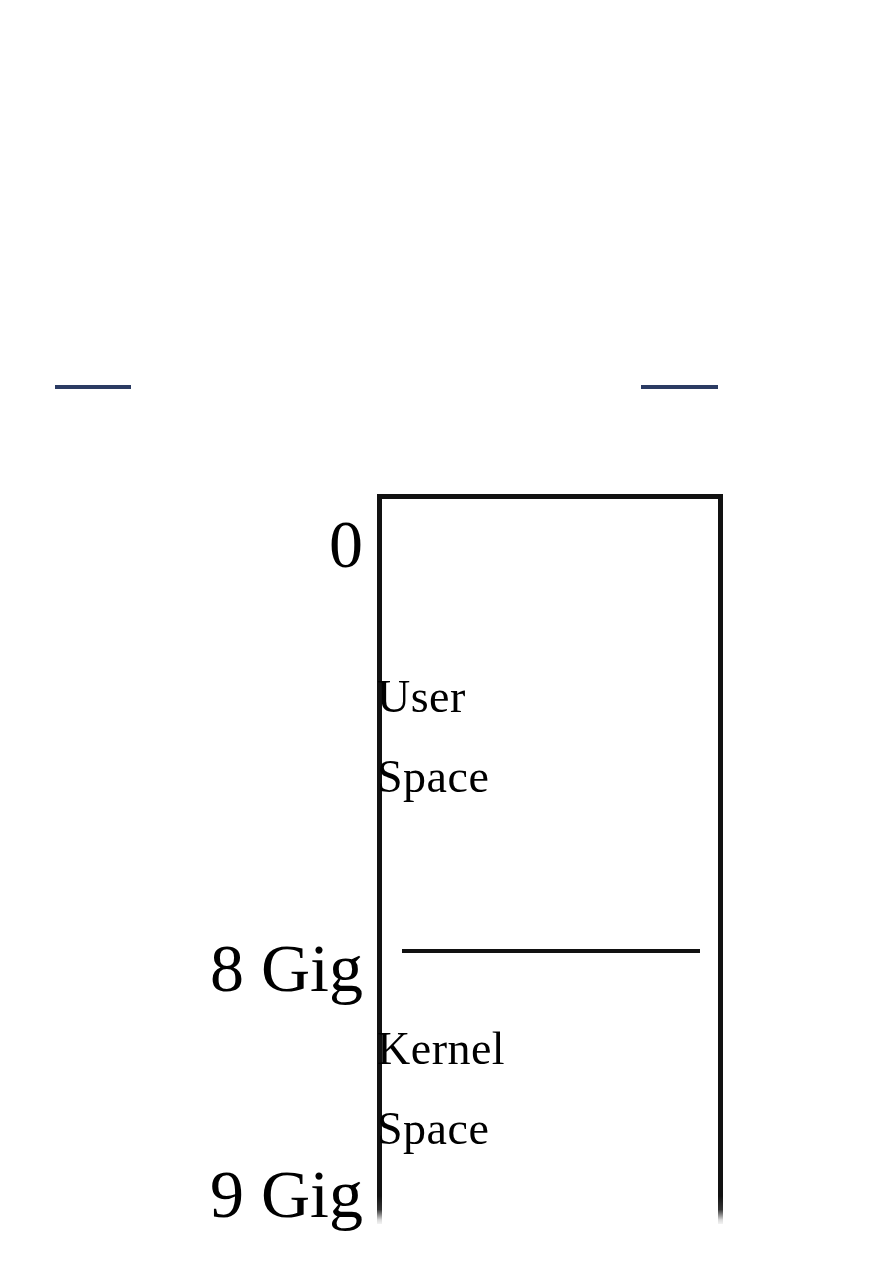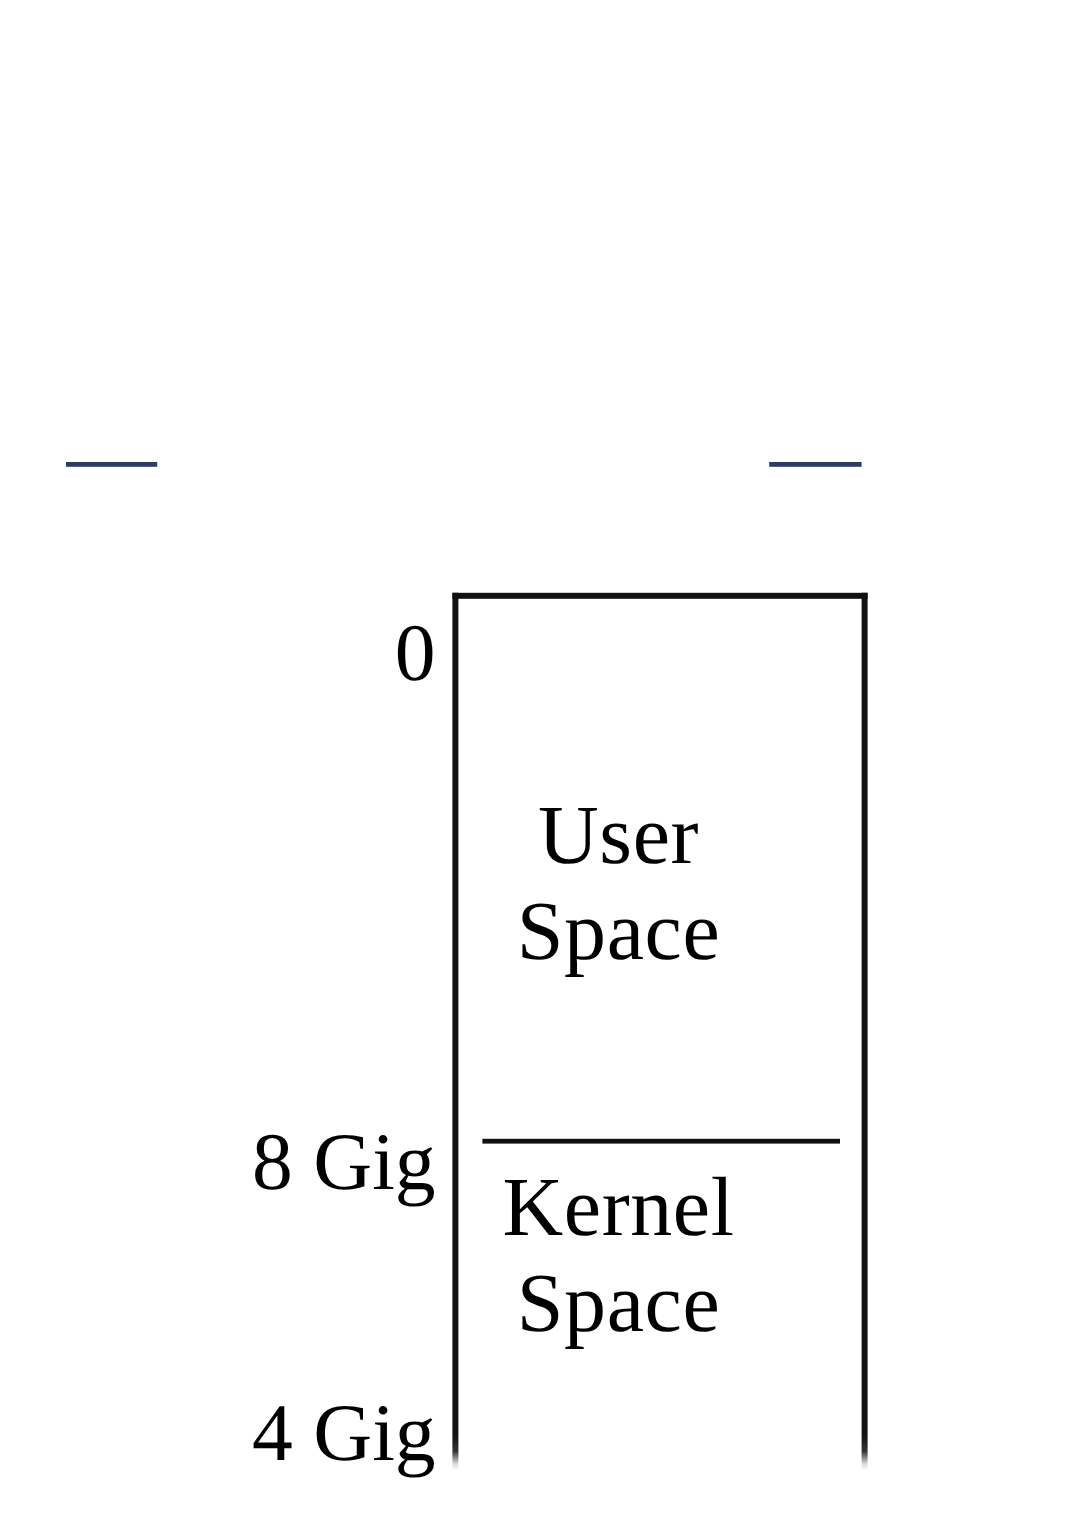--- a/index.html
+++ b/index.html
@@ -74,8 +74,8 @@
     position: absolute;
     width: 277px;
     left: 377px;
-    text-align: center;
-    font-size: 70px;
+    text-align: left;
+    font-size: 46px;
     line-height: 80px;
     letter-spacing: 0.5px;
     white-space: nowrap;

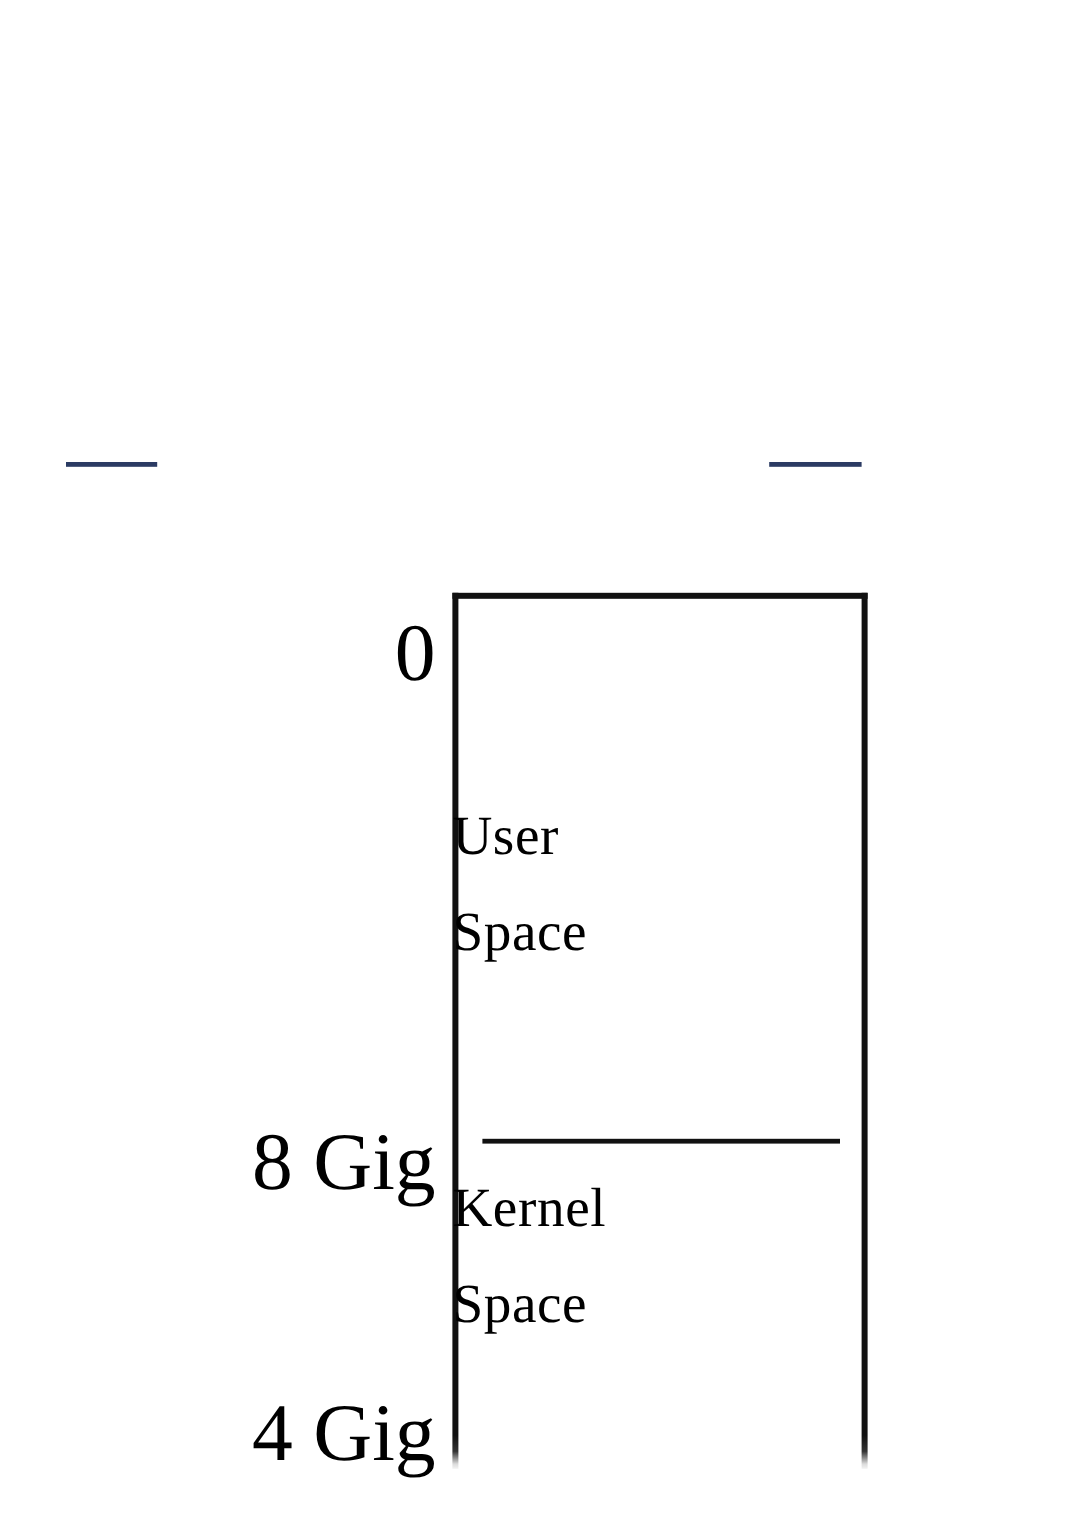--- a/index.html
+++ b/index.html
@@ -81,7 +81,7 @@
     white-space: nowrap;
   }
   #user-space-label   { top: 657px; }
-  #kernel-space-label { top: 967px; }
+  #kernel-space-label { top: 1009px; }
 
   
   .address-label {

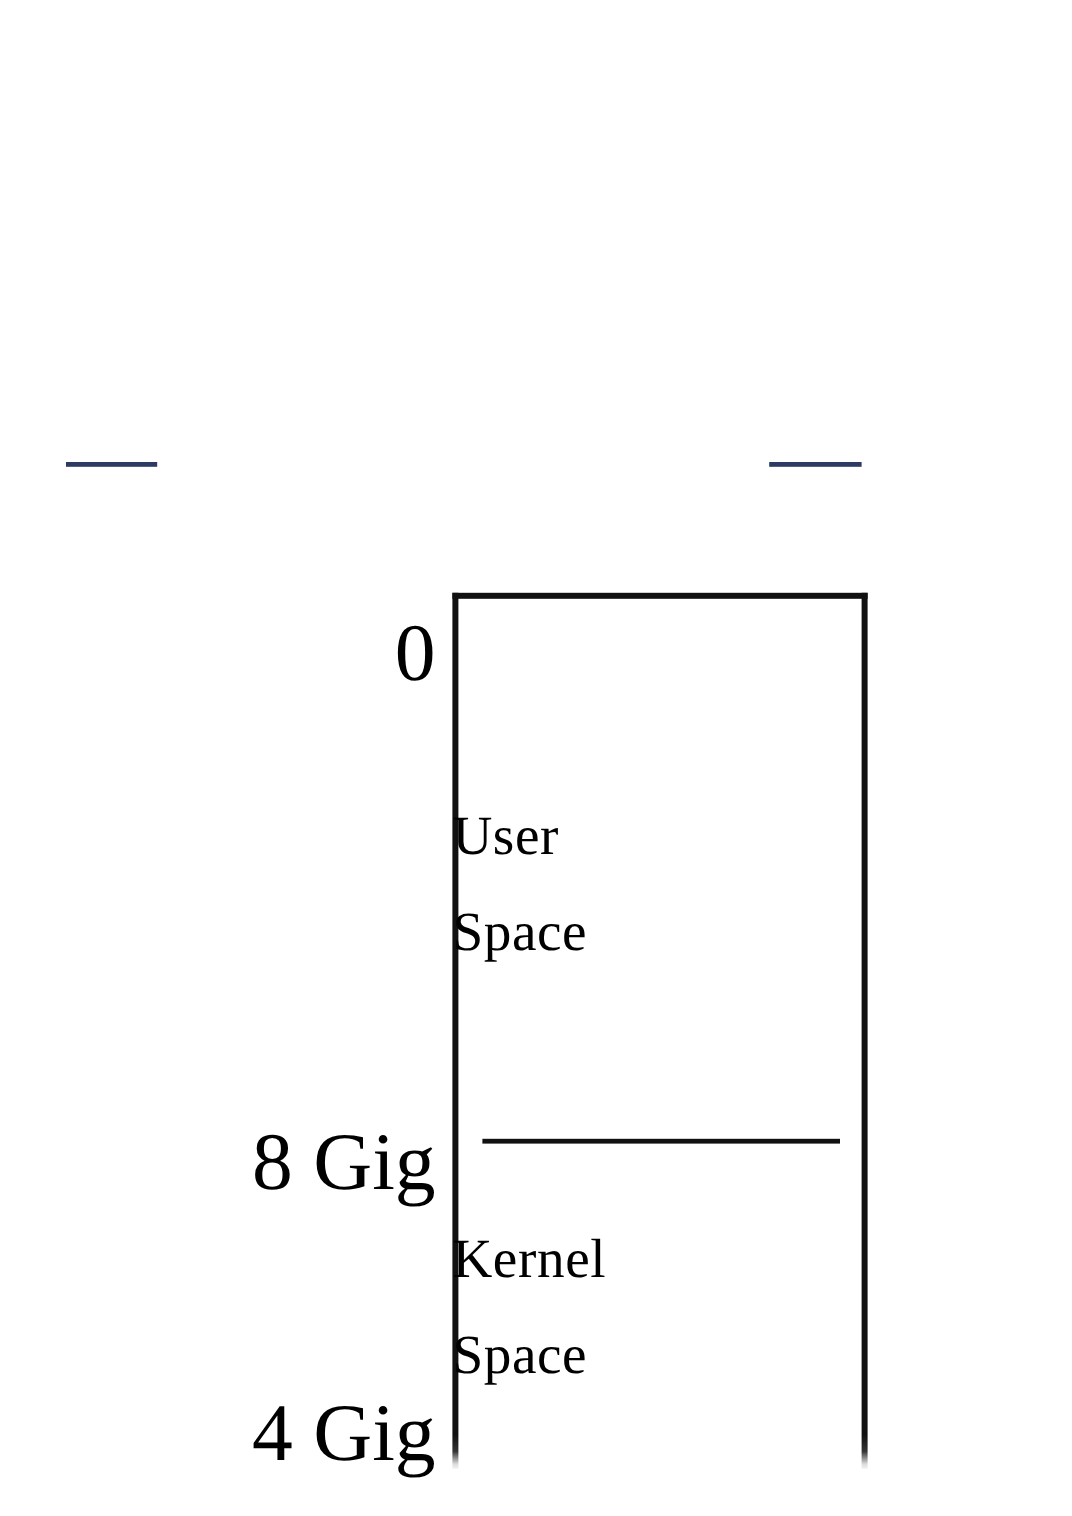--- a/index.html
+++ b/index.html
@@ -121,7 +121,7 @@
   </div>
 
   <div class="address-slot" id="addr-4gig">
-    <div class="address-label">4 Gig</div>
+    <div class="address-label">9 Gig</div>
   </div>
 
   <div id="memory-box"></div>

